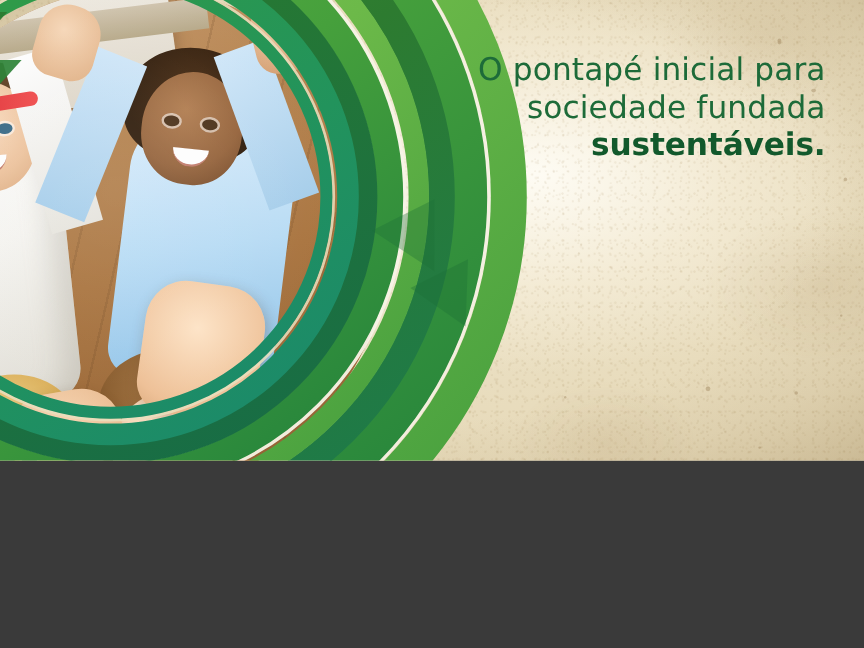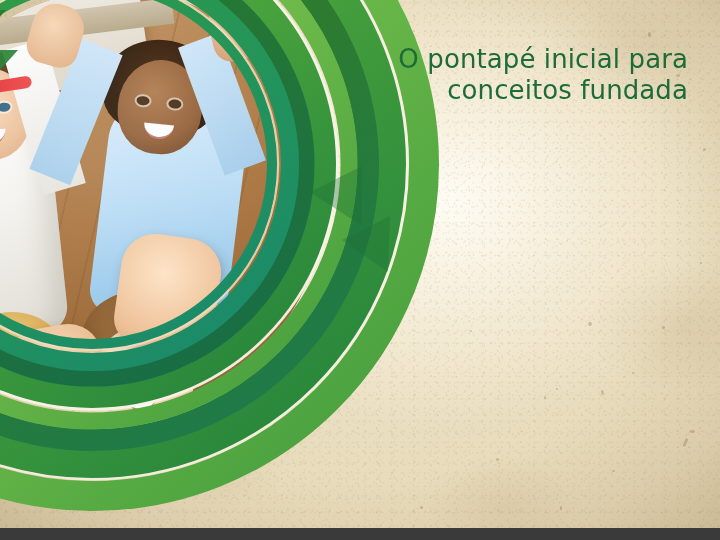--- a/index.html
+++ b/index.html
@@ -10,7 +10,7 @@
   #slide {
     position: relative;
     width: 720px;
-    height: 528px;
+    height: 384px;
     overflow: hidden;
     font-family: "DejaVu Sans", "Liberation Sans", sans-serif;
     background: #e9dfc4;

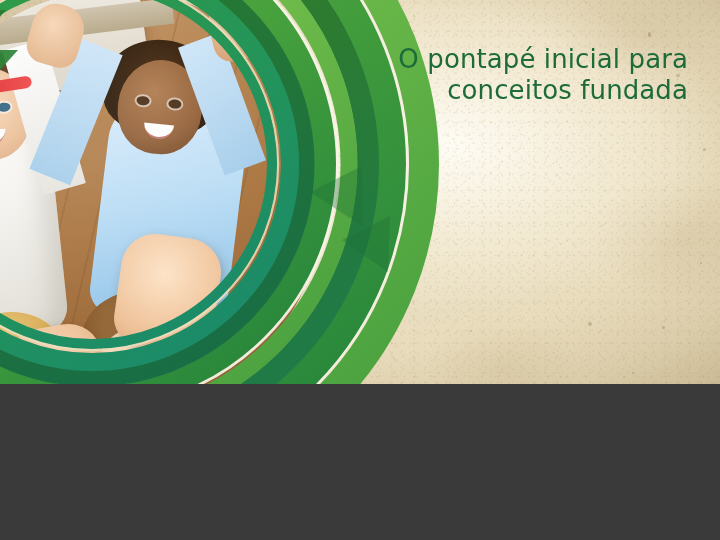--- a/index.html
+++ b/index.html
@@ -514,7 +514,7 @@
 
   <div class="text-block">
     <p>O pontapé inicial para</p>
-    <p>conceitos fundada</p>
+    <p>sociedade fundada</p>
   </div>
 
 </div>

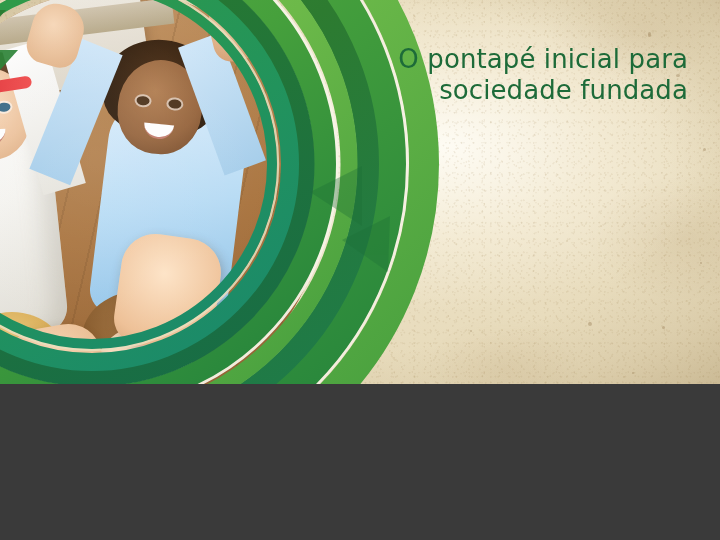--- a/index.html
+++ b/index.html
@@ -515,6 +515,7 @@
   <div class="text-block">
     <p>O pontapé inicial para</p>
     <p>sociedade fundada</p>
+    <p class="bold">sustentáveis.</p>
   </div>
 
 </div>

